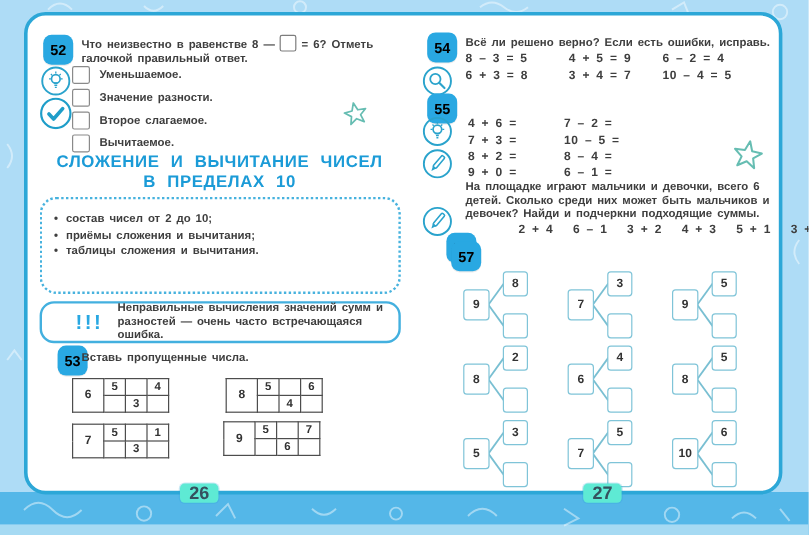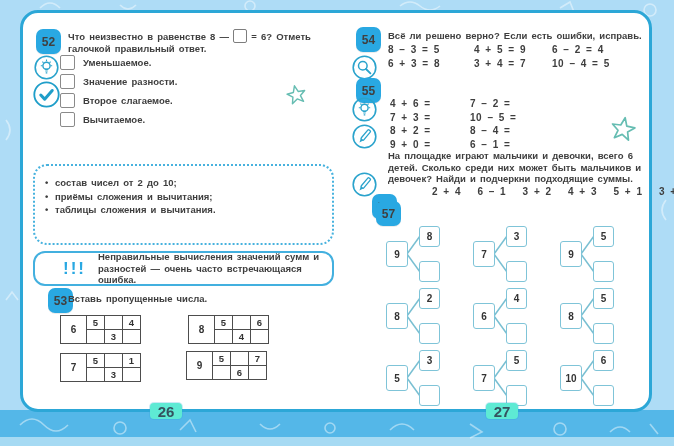--- a/index.html
+++ b/index.html
@@ -13,7 +13,7 @@
   
   .spread{left:20px;top:10px;width:632px;height:402px;background:#ffffff;border:3px solid #2ca7d7;border-radius:18px;box-sizing:border-box;}
   
-  .badge{width:25px;height:25px;background:#29a8e2;border-radius:7px;color:#404040;font-weight:700;font-size:12px;display:flex;align-items:center;justify-content:center;box-shadow:0 1px 0 rgba(0,0,0,0.08);}
+  .badge{width:25px;height:25px;background:#29a8e2;border-radius:7px;color:#000000;font-weight:700;font-size:12px;display:flex;align-items:center;justify-content:center;box-shadow:0 1px 0 rgba(0,0,0,0.08);}
   .badge52{left:36px;top:29px;} .badge53{left:36px;top:288px;margin-left:12px;}
   .badge54{left:356px;top:27px;} .badge55{left:356px;top:78px;}
   .badge56{left:372px;top:150px;margin-top:44px;} .badge57{left:376px;top:201px;}

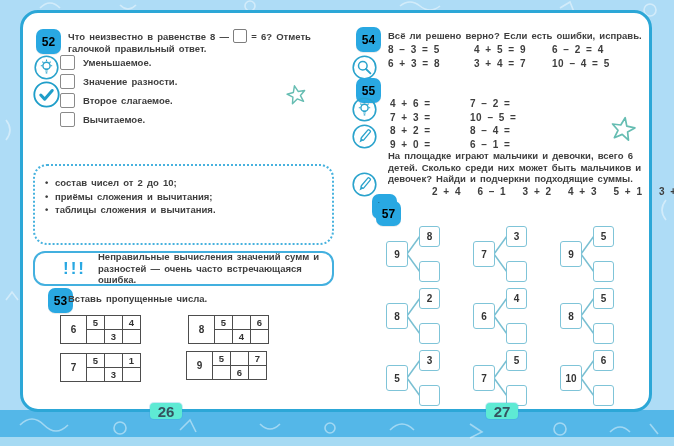--- a/index.html
+++ b/index.html
@@ -148,6 +148,10 @@
     <path d="M15 4 l2.7 7 l7.3 0.4 l-5.7 4.6 l2 7 l-6.3 -4.1 l-6.3 4.1 l2 -7 l-5.7 -4.6 l7.3 -0.4 Z" transform="rotate(-12 15 15)"></path>
   </svg>
 
+  <div class="abs title">
+    <div>СЛОЖЕНИЕ И ВЫЧИТАНИЕ ЧИСЕЛ</div>
+    <div>В ПРЕДЕЛАХ 10</div>
+  </div>
 
   <div class="abs infobox">
     <ul>

